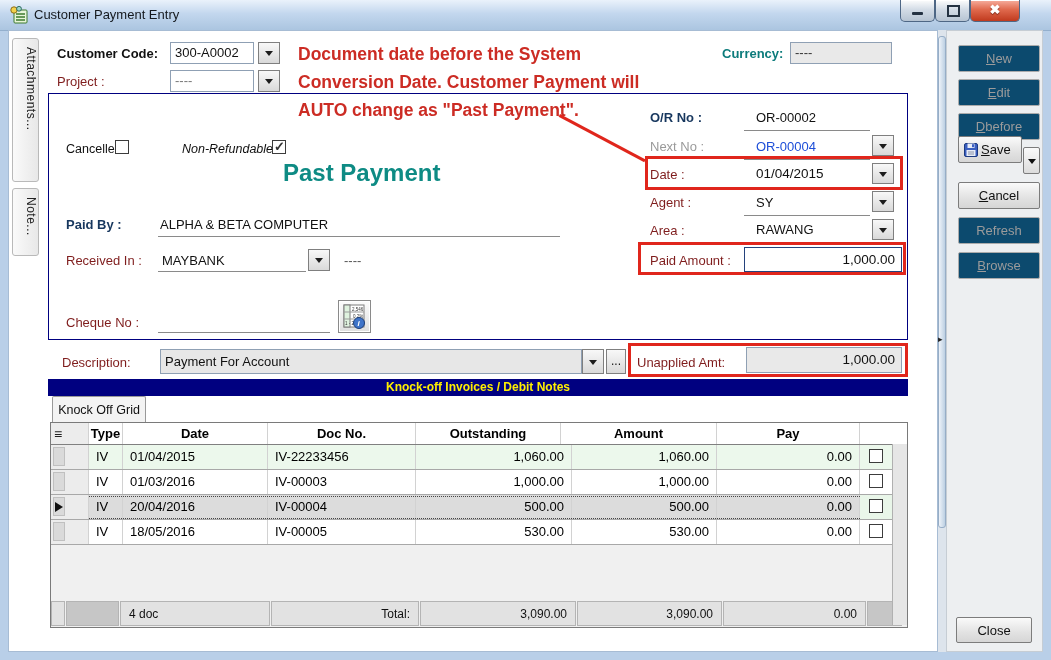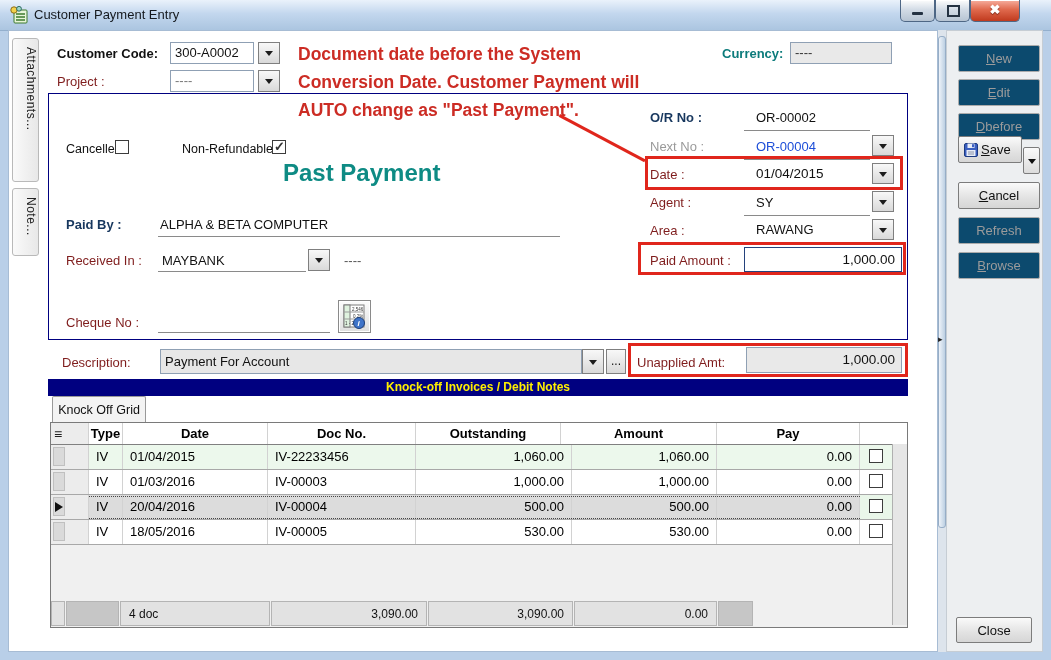--- a/index.html
+++ b/index.html
@@ -163,7 +163,7 @@
 
   <span class="lbl" style="left:66px;top:142px;color:#111;font-size:12.5px;">Cancelled</span>
   <span class="cb" style="left:115px;top:140px;"></span>
-  <span class="lbl" style="left:182px;top:142px;color:#111;font-size:12.5px;">Non-Refundable</span>
+  <span class="lbl" style="left:182px;top:142px;color:#111;font-size:12.5px;font-style:italic;">Non-Refundable</span>
   <span class="cb checked" style="left:272px;top:140px;"></span>
 
   <div class="stamp">Past Payment</div>

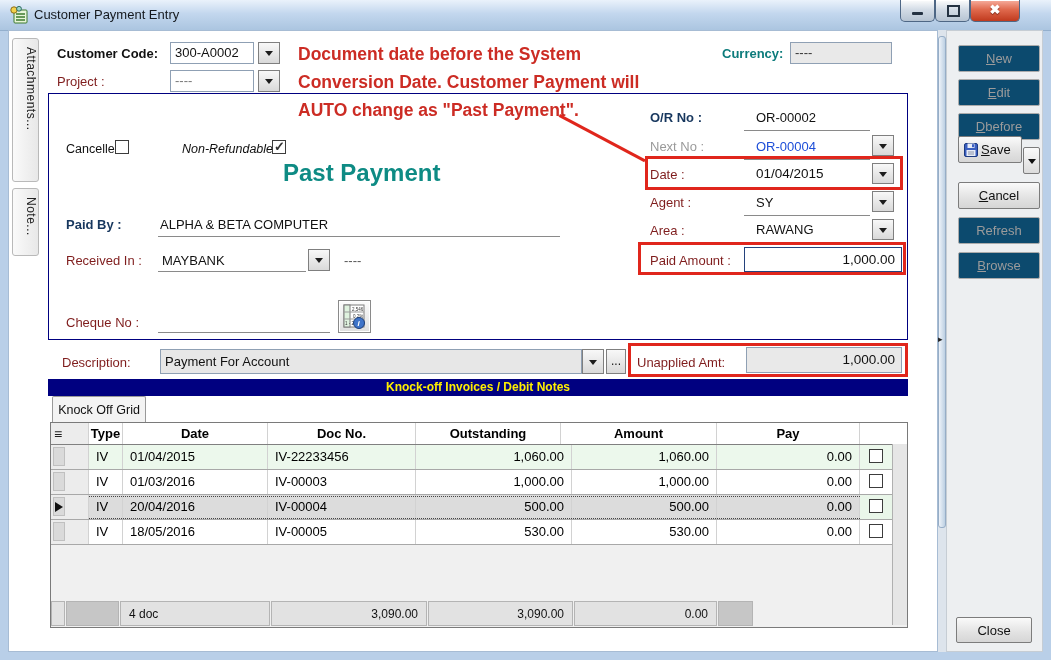--- a/index.html
+++ b/index.html
@@ -318,6 +318,7 @@
       <div class="fseg" style="width:14px;padding:0;"></div>
       <div class="fseg darkseg" style="width:53px;padding:0;"></div>
       <div class="fseg" style="width:150px;">4 doc</div>
+      <div class="fseg right" style="width:148px;">Total:</div>
       <div class="fseg right" style="width:156px;">3,090.00</div>
       <div class="fseg right" style="width:145px;">3,090.00</div>
       <div class="fseg right" style="width:143px;">0.00</div>

